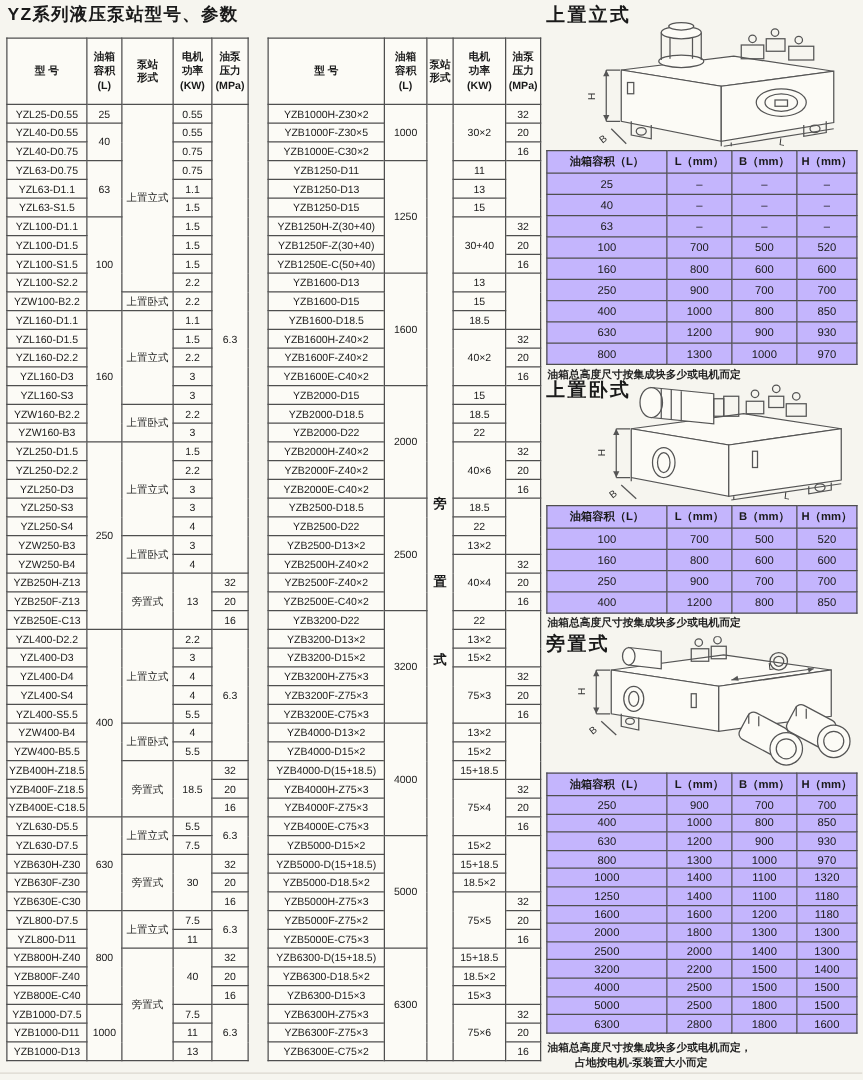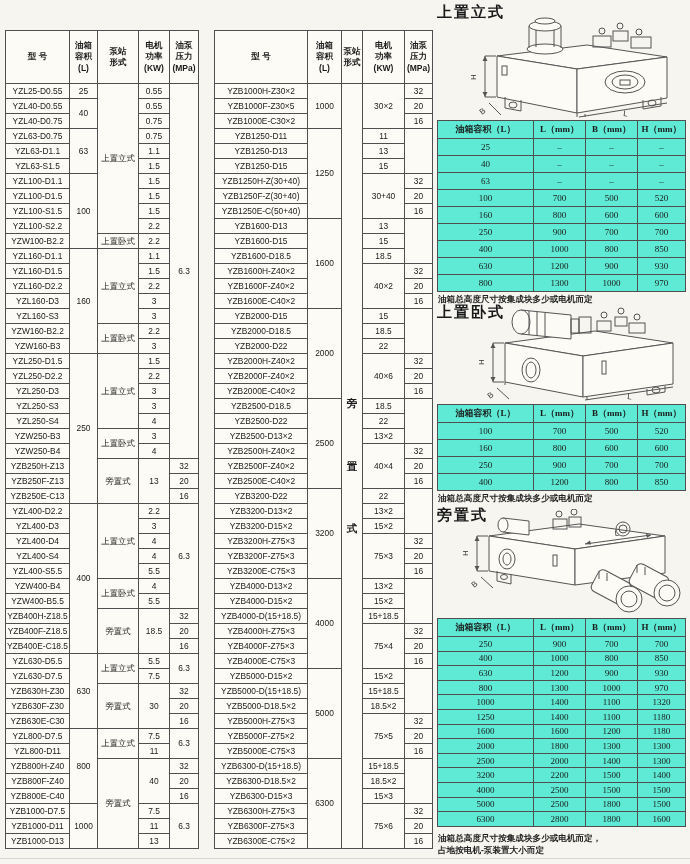--- a/index.html
+++ b/index.html
@@ -51,6 +51,7 @@
 <body>
 
 <div class="page">
+  <h1 class="title">YZ系列液压泵站型号、参数</h1>
 
   <table class="ptable" id="left-table">
     <colgroup>

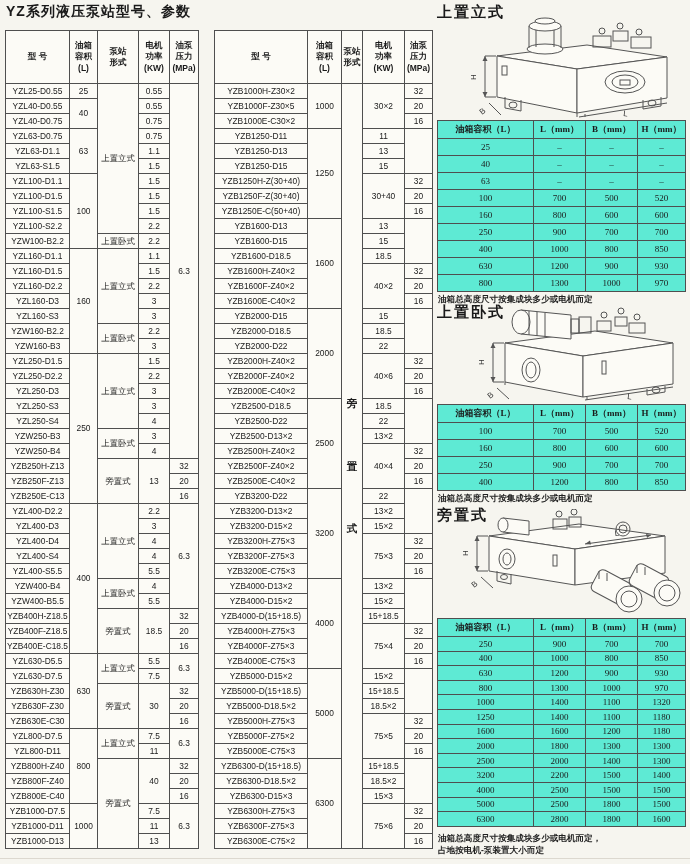--- a/index.html
+++ b/index.html
@@ -32,7 +32,7 @@
   .diag .solid{fill:#555;stroke:none;}
   .diag text{stroke:none;fill:#333;font-size:8px;font-family:"Liberation Sans",sans-serif;}
 
-  .dtable{position:absolute;left:0;border-collapse:collapse;table-layout:fixed;width:248px;background:#5eead4;font-family:Liberation Serif, serif;}
+  .dtable{position:absolute;left:0;border-collapse:collapse;table-layout:fixed;width:248px;background:#c4b5fd;}
   .dtable th,.dtable td{border:1px solid #4f4f4f;text-align:center;vertical-align:middle;padding:0;white-space:nowrap;}
   .dtable th{font-size:9px;font-weight:bold;height:17px;}
   .dtable td{font-size:9px;height:16px;}

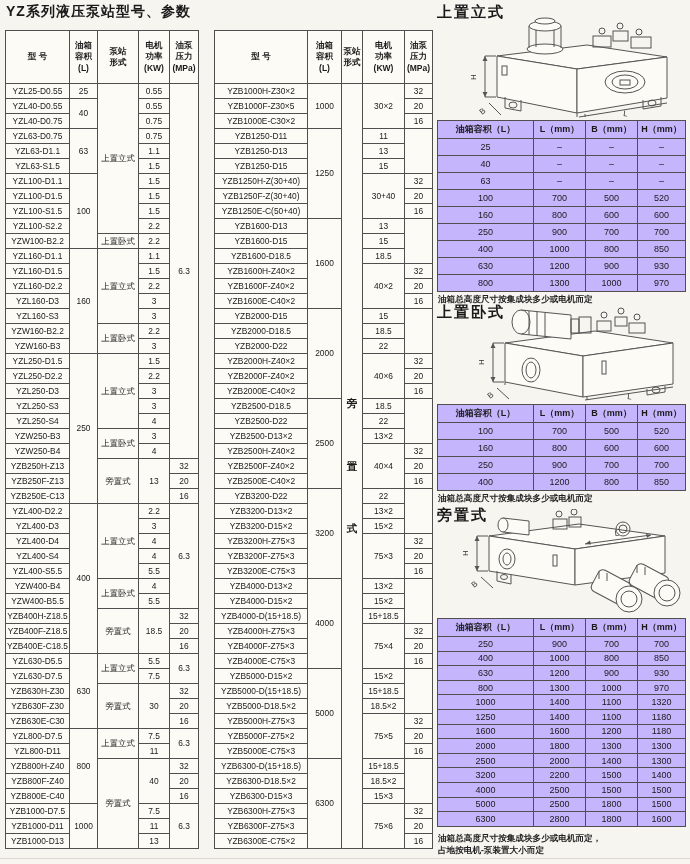--- a/index.html
+++ b/index.html
@@ -44,7 +44,7 @@
   #note1{top:294px;}
   #note2{top:493px;}
   #note3a{top:833px;text-align:center;}
-  #note3b{top:845px;}
+  #note3b{top:845px;margin-left:22px;}
   .bottom-rule{position:absolute;left:0;width:690px;top:858px;border-top:1px solid #dcd8cf;}
 </style>
 </head>

